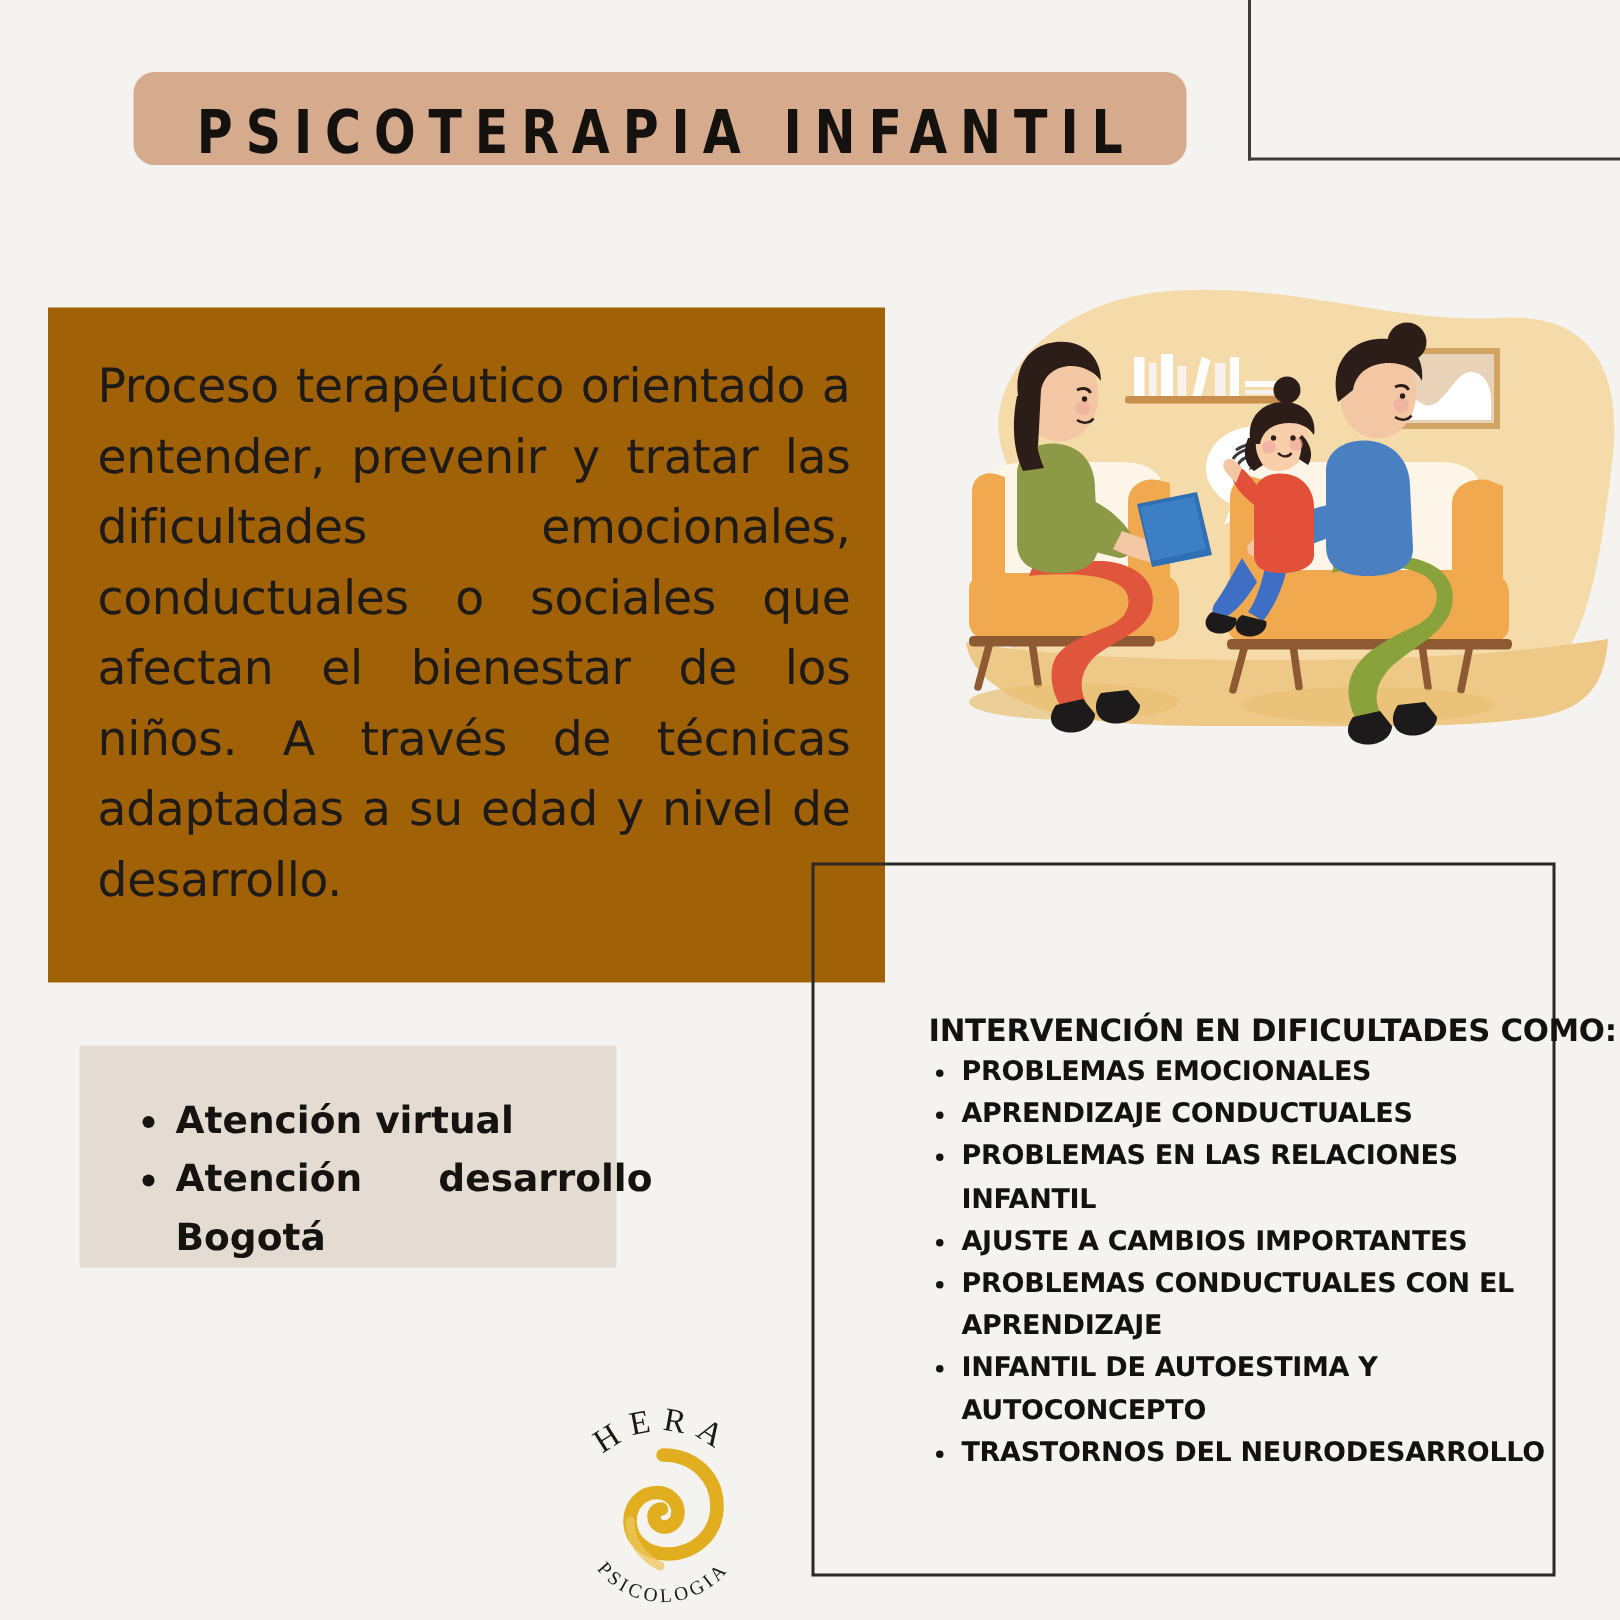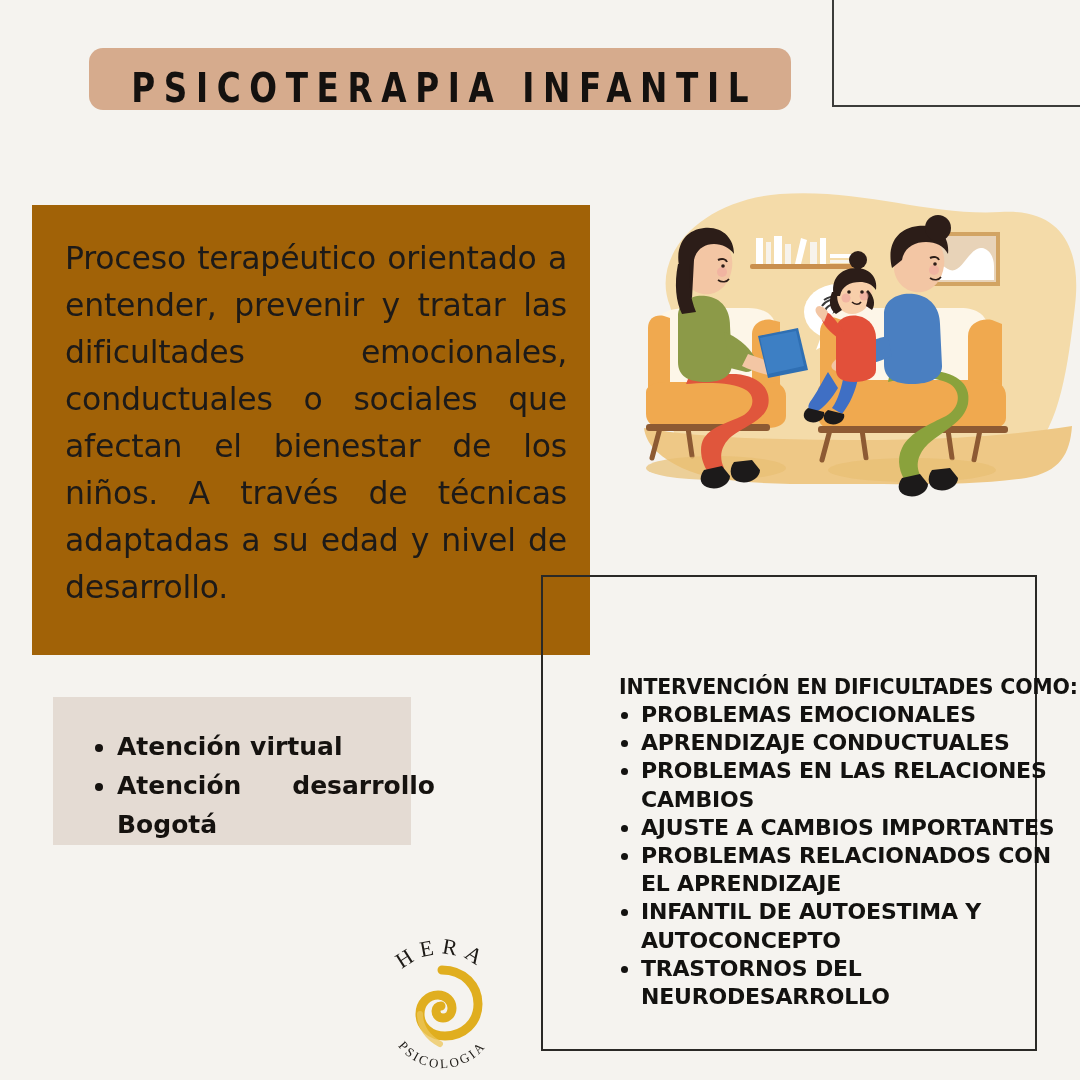--- a/index.html
+++ b/index.html
@@ -124,7 +124,7 @@
   #interv-list li {
     font-family: "DejaVu Sans", sans-serif;
     font-weight: 700;
-    font-size: 22px;
+    font-size: 18px;
     line-height: 28.2px;
     color: #131210;
     letter-spacing: -0.2px;

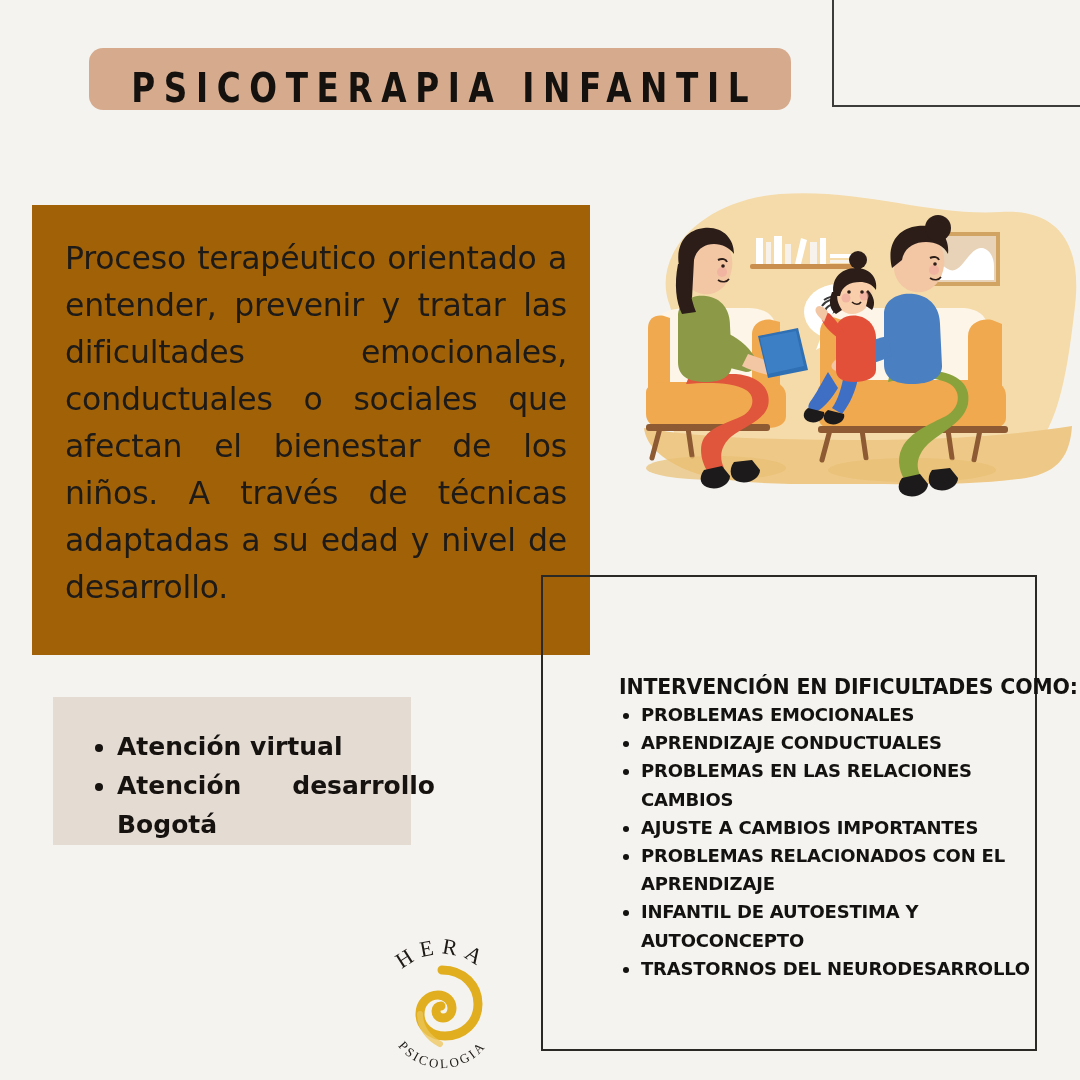--- a/index.html
+++ b/index.html
@@ -164,7 +164,7 @@
       <ul id="interv-list">
         <li>PROBLEMAS EMOCIONALES</li>
         <li>APRENDIZAJE CONDUCTUALES</li>
-        <li>PROBLEMAS EN LAS RELACIONES CAMBIOS</li>
+        <li>PROBLEMAS EN LAS RELACIONES INFANTIL</li>
         <li>AJUSTE A CAMBIOS IMPORTANTES</li>
         <li>PROBLEMAS RELACIONADOS CON EL APRENDIZAJE</li>
         <li>INFANTIL DE AUTOESTIMA Y AUTOCONCEPTO</li>

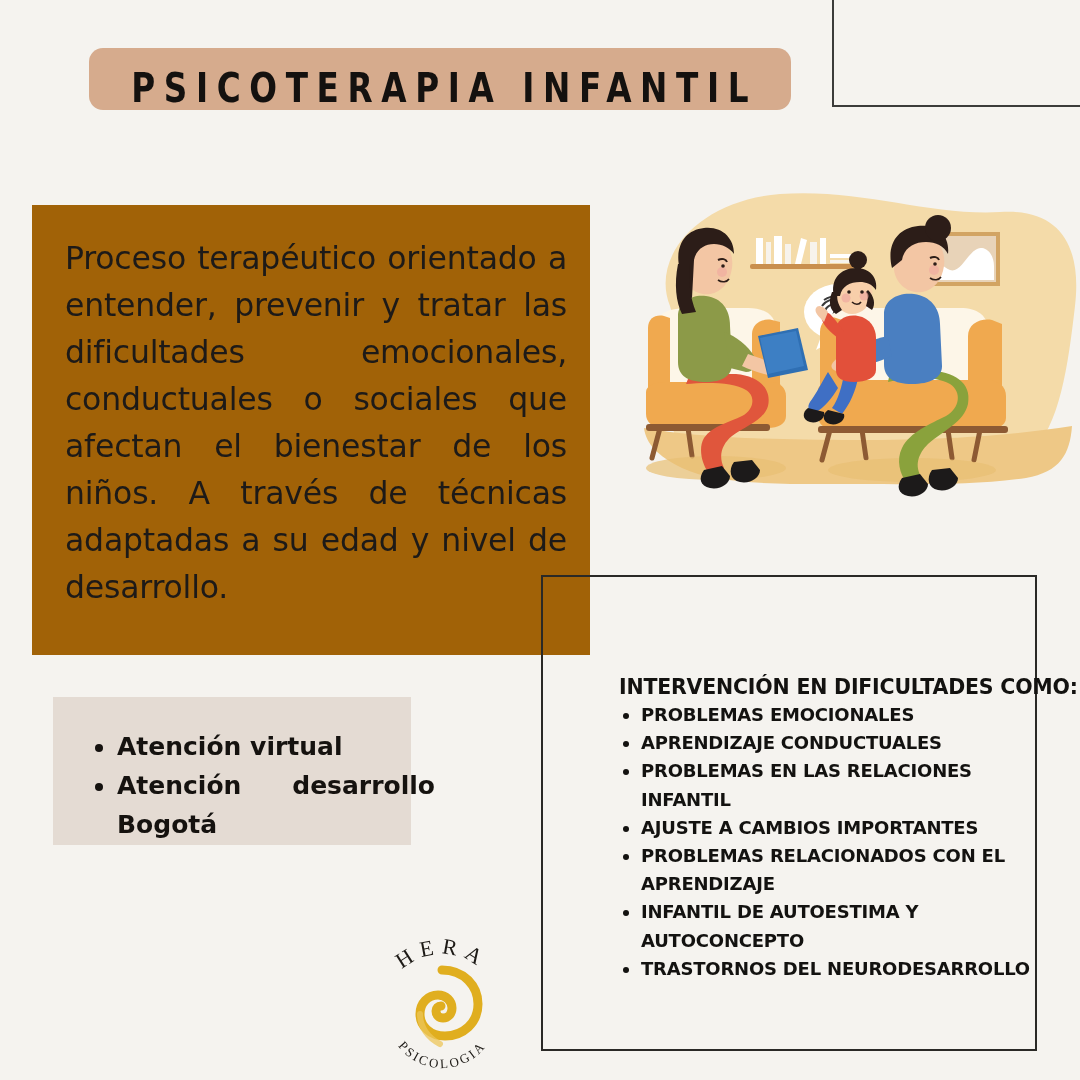--- a/index.html
+++ b/index.html
@@ -166,7 +166,7 @@
         <li>APRENDIZAJE CONDUCTUALES</li>
         <li>PROBLEMAS EN LAS RELACIONES INFANTIL</li>
         <li>AJUSTE A CAMBIOS IMPORTANTES</li>
-        <li>PROBLEMAS RELACIONADOS CON EL APRENDIZAJE</li>
+        <li>PROBLEMAS CONDUCTUALES CON EL APRENDIZAJE</li>
         <li>INFANTIL DE AUTOESTIMA Y AUTOCONCEPTO</li>
         <li>TRASTORNOS DEL NEURODESARROLLO</li>
       </ul>

